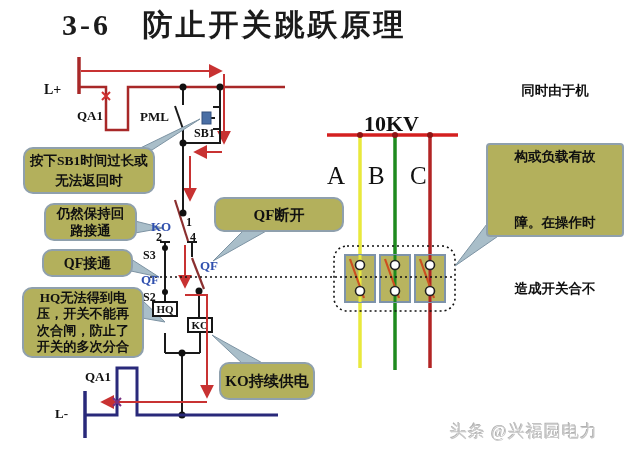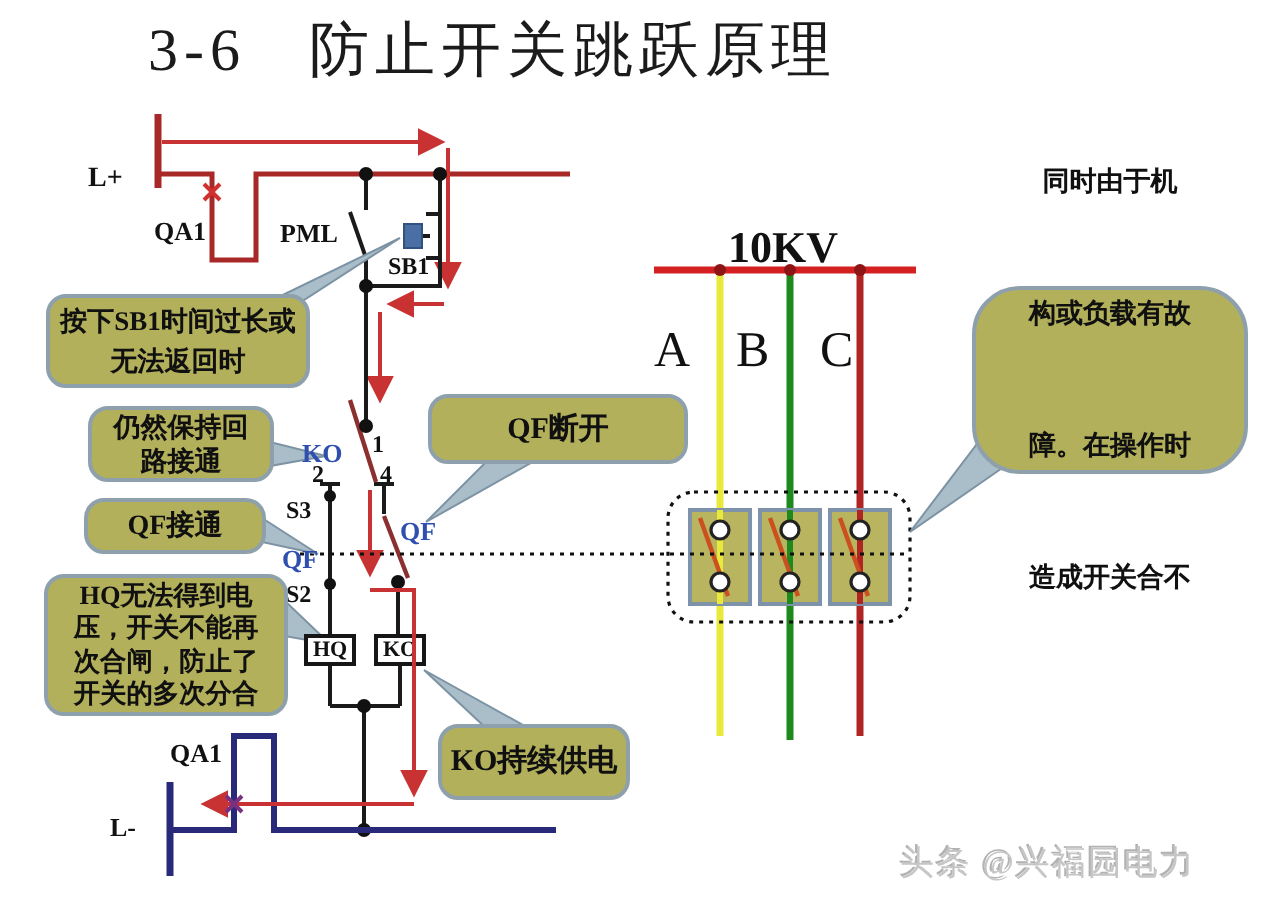--- a/index.html
+++ b/index.html
@@ -9,8 +9,8 @@
   svg{position:absolute;left:0;top:0;}
   #main-svg{z-index:1;}
   #overlay-svg{z-index:6;pointer-events:none;}
-  .page-title{left:62px;top:5px;font-size:30px;font-weight:400;letter-spacing:3px;
-              white-space:pre;color:#1b1b1b;z-index:3;margin-left:12px;}
+  .page-title{left:62px;top:5px;font-size:30px;font-weight:700;letter-spacing:3px;
+              white-space:pre;color:#1b1b1b;z-index:3;}
   .lbl{z-index:4;font-weight:bold;white-space:nowrap;}
   .lbl-blue{color:#2f4fae;}
   .coil-box{z-index:4;box-sizing:border-box;border:2px solid #161616;background:#fff;

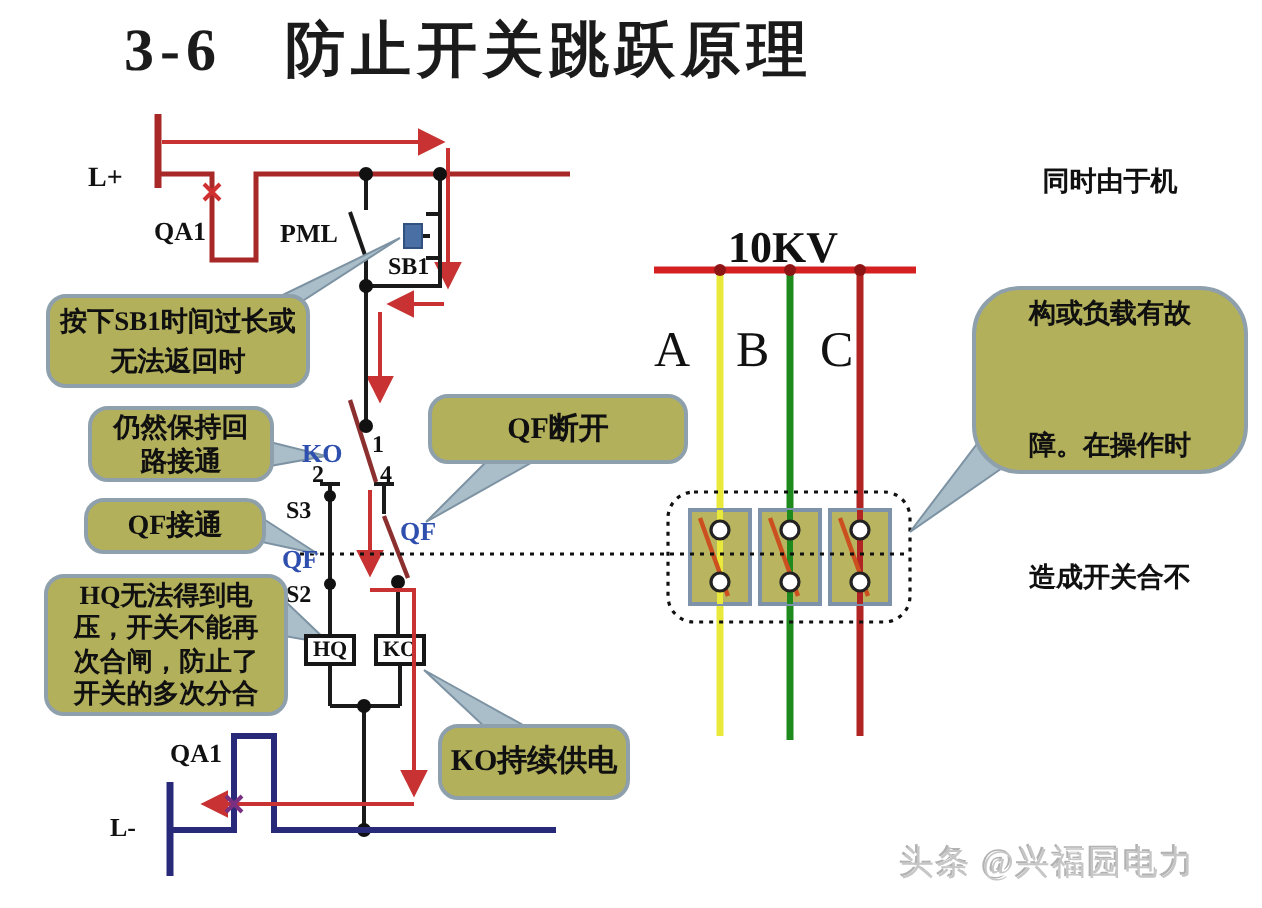--- a/index.html
+++ b/index.html
@@ -182,7 +182,7 @@
   <div class="abs bubble" style="left:219px;top:362px;width:96px;height:38px;font-size:15px;line-height:35px;">
     <div>KO持续供电</div>
   </div>
-  <div class="abs bubble" style="left:486px;top:143px;width:138px;height:94px;font-size:13.5px;line-height:18px;border-radius:24px;gap:48px;">
+  <div class="abs bubble" style="left:486px;top:143px;width:138px;height:94px;font-size:13.5px;line-height:18px;border-radius:4px;gap:48px;">
     <div>同时由于机</div>
     <div>构或负载有故</div>
     <div>障。在操作时</div>

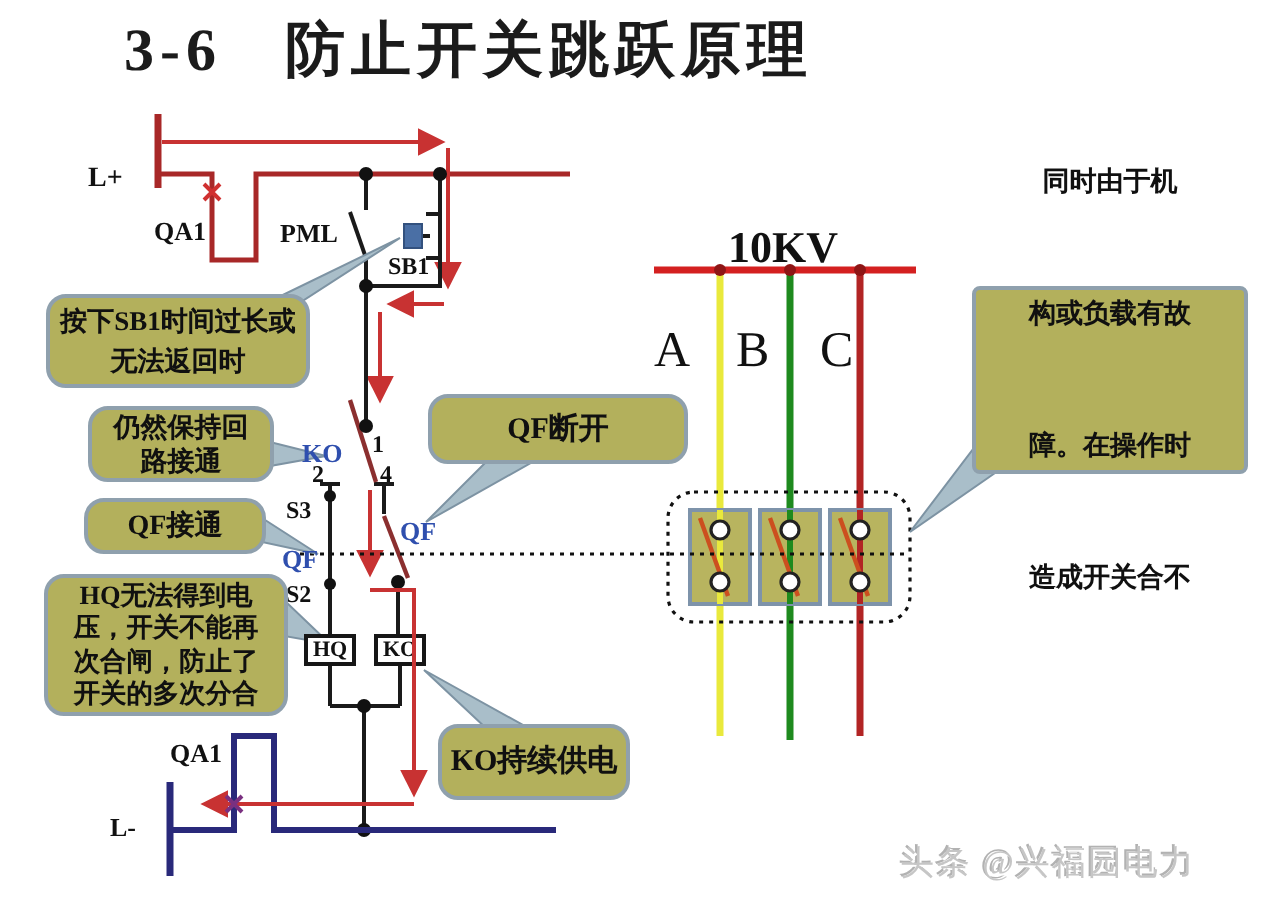--- a/index.html
+++ b/index.html
@@ -149,7 +149,7 @@
   <div class="abs lbl lbl-blue" style="left:141px;top:272px;font-size:13px;">QF</div>
   <div class="abs lbl" style="left:143px;top:290px;font-size:12px;">S2</div>
   <div class="abs lbl lbl-blue" style="left:200px;top:258px;font-size:13px;">QF</div>
-  <div class="abs coil-box" style="left:152px;top:317px;width:26px;height:16px;">HQ</div>
+  <div class="abs coil-box" style="left:152px;top:301px;width:26px;height:16px;">HQ</div>
   <div class="abs coil-box" style="left:187px;top:317px;width:26px;height:16px;">KO</div>
   <div class="abs lbl" style="left:85px;top:369px;font-size:13px;">QA1</div>
   <div class="abs lbl" style="left:55px;top:406px;font-size:13px;">L-</div>

